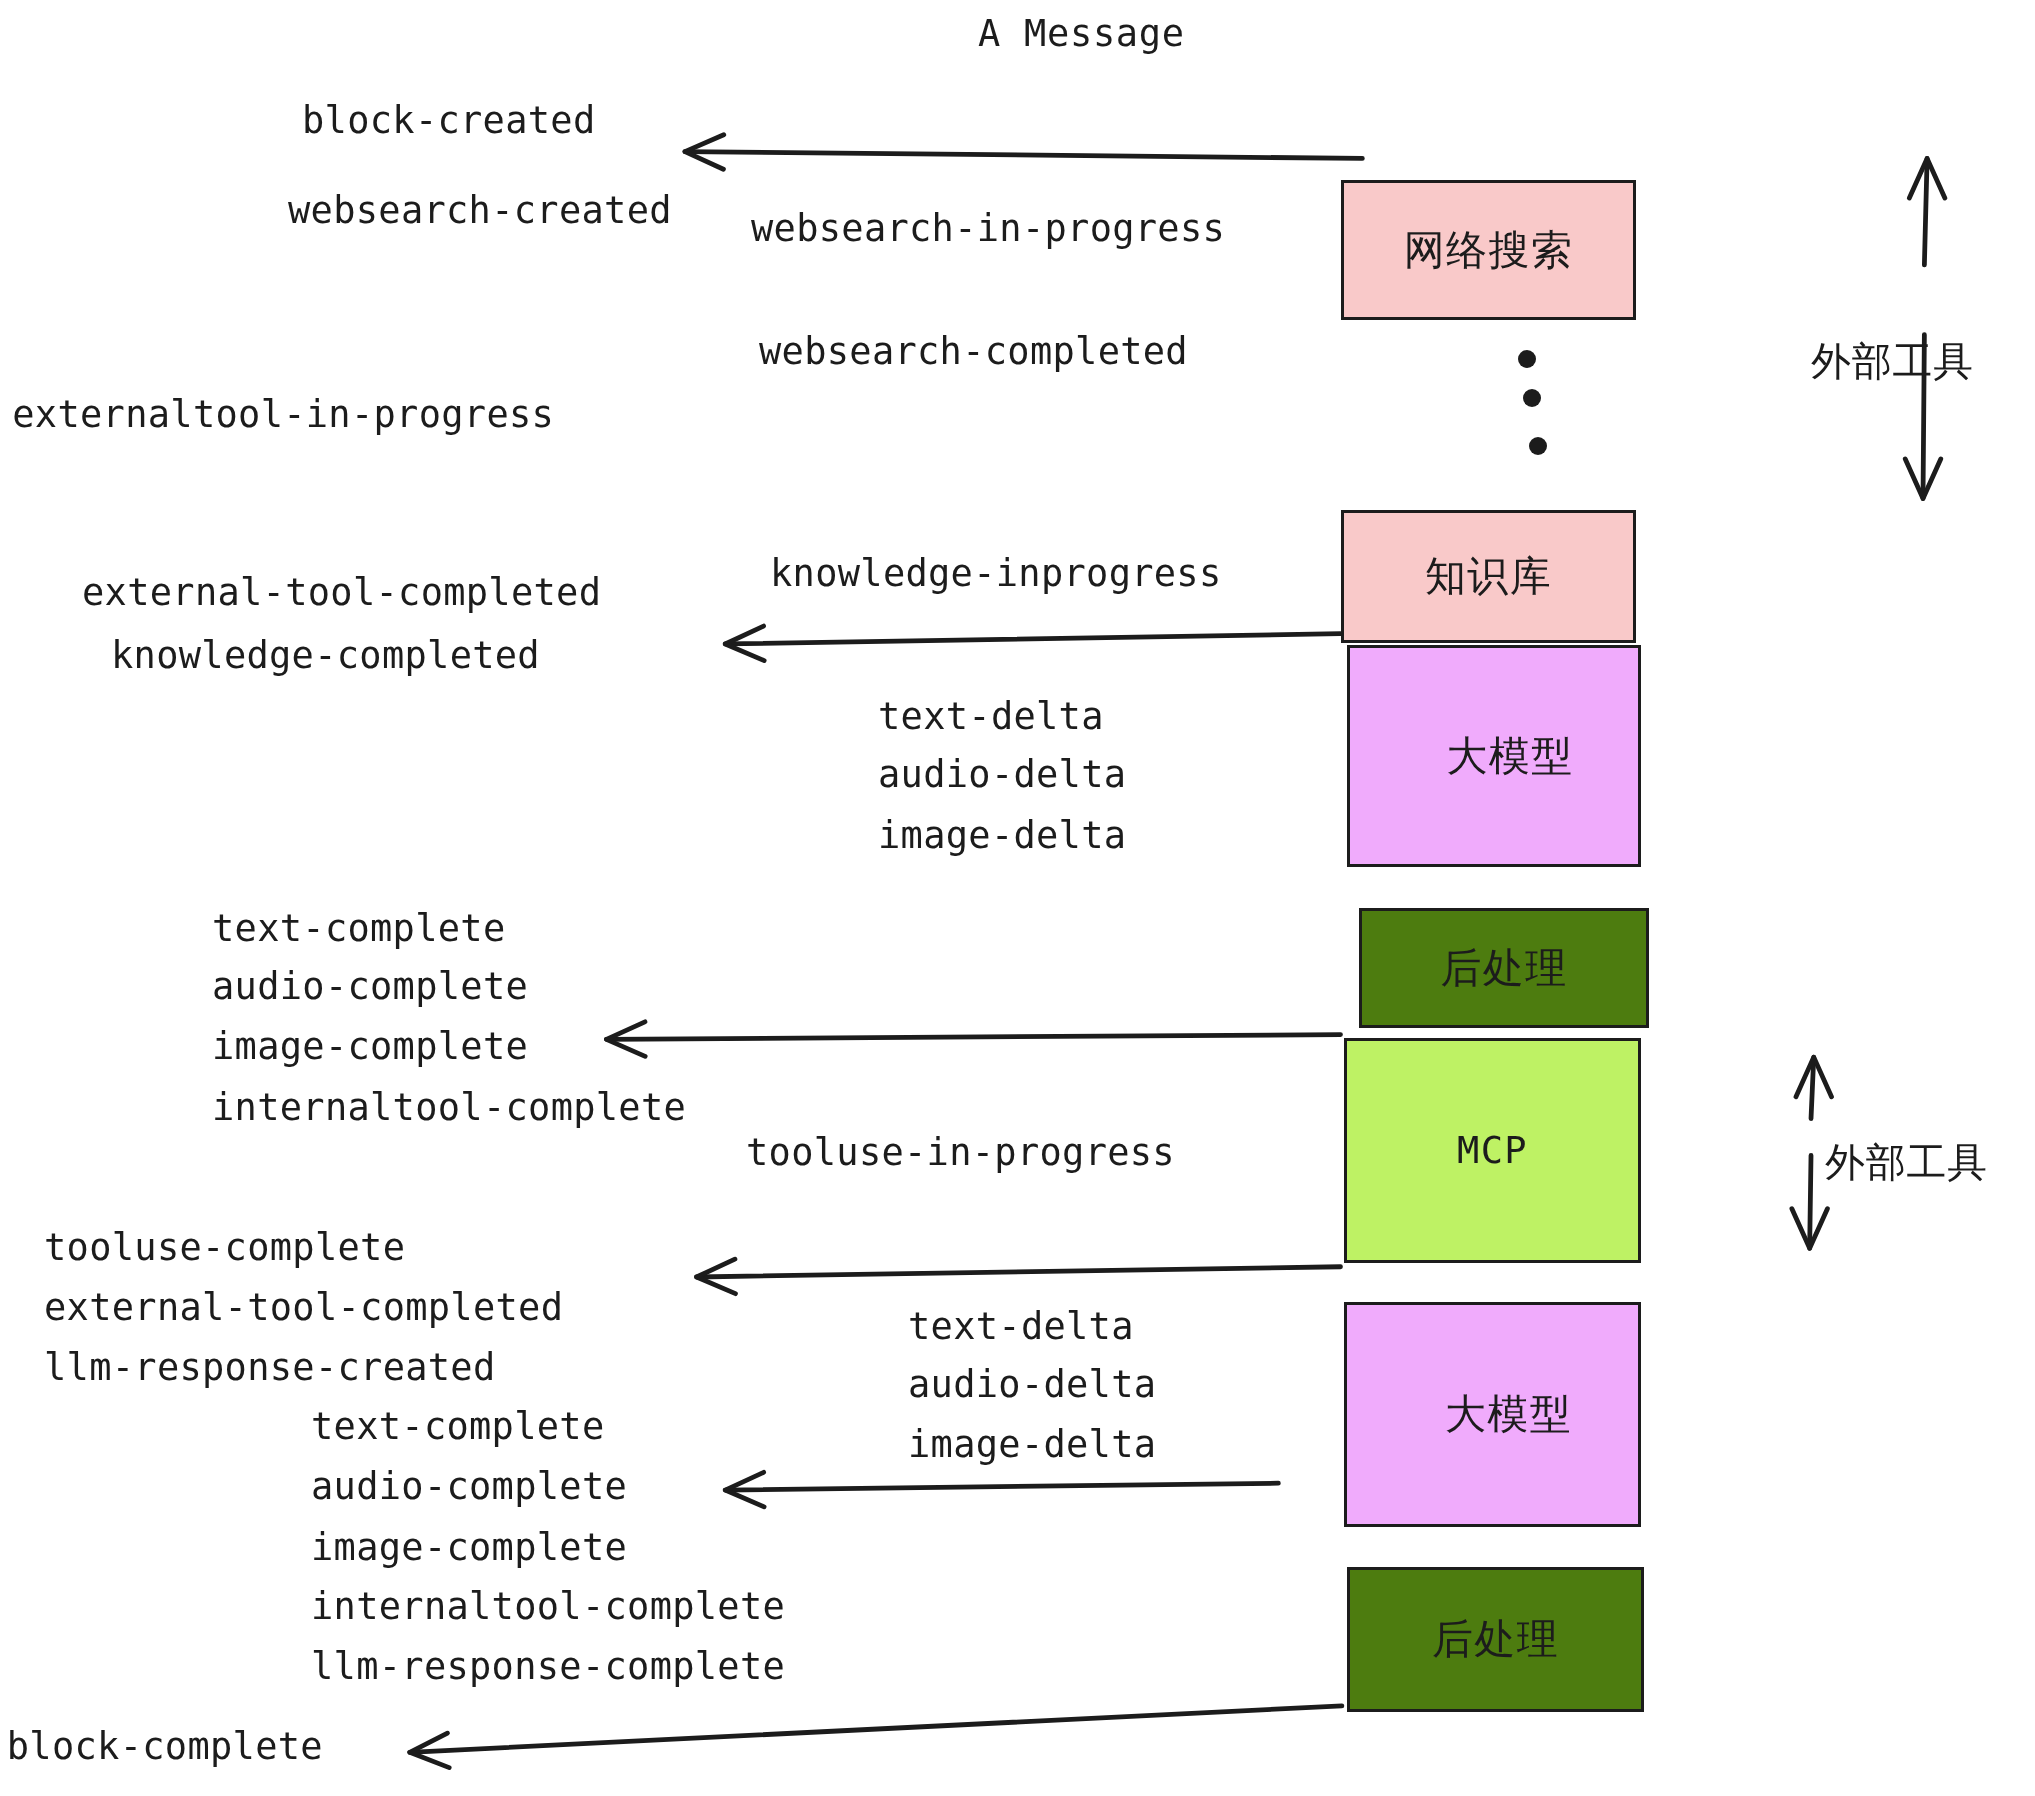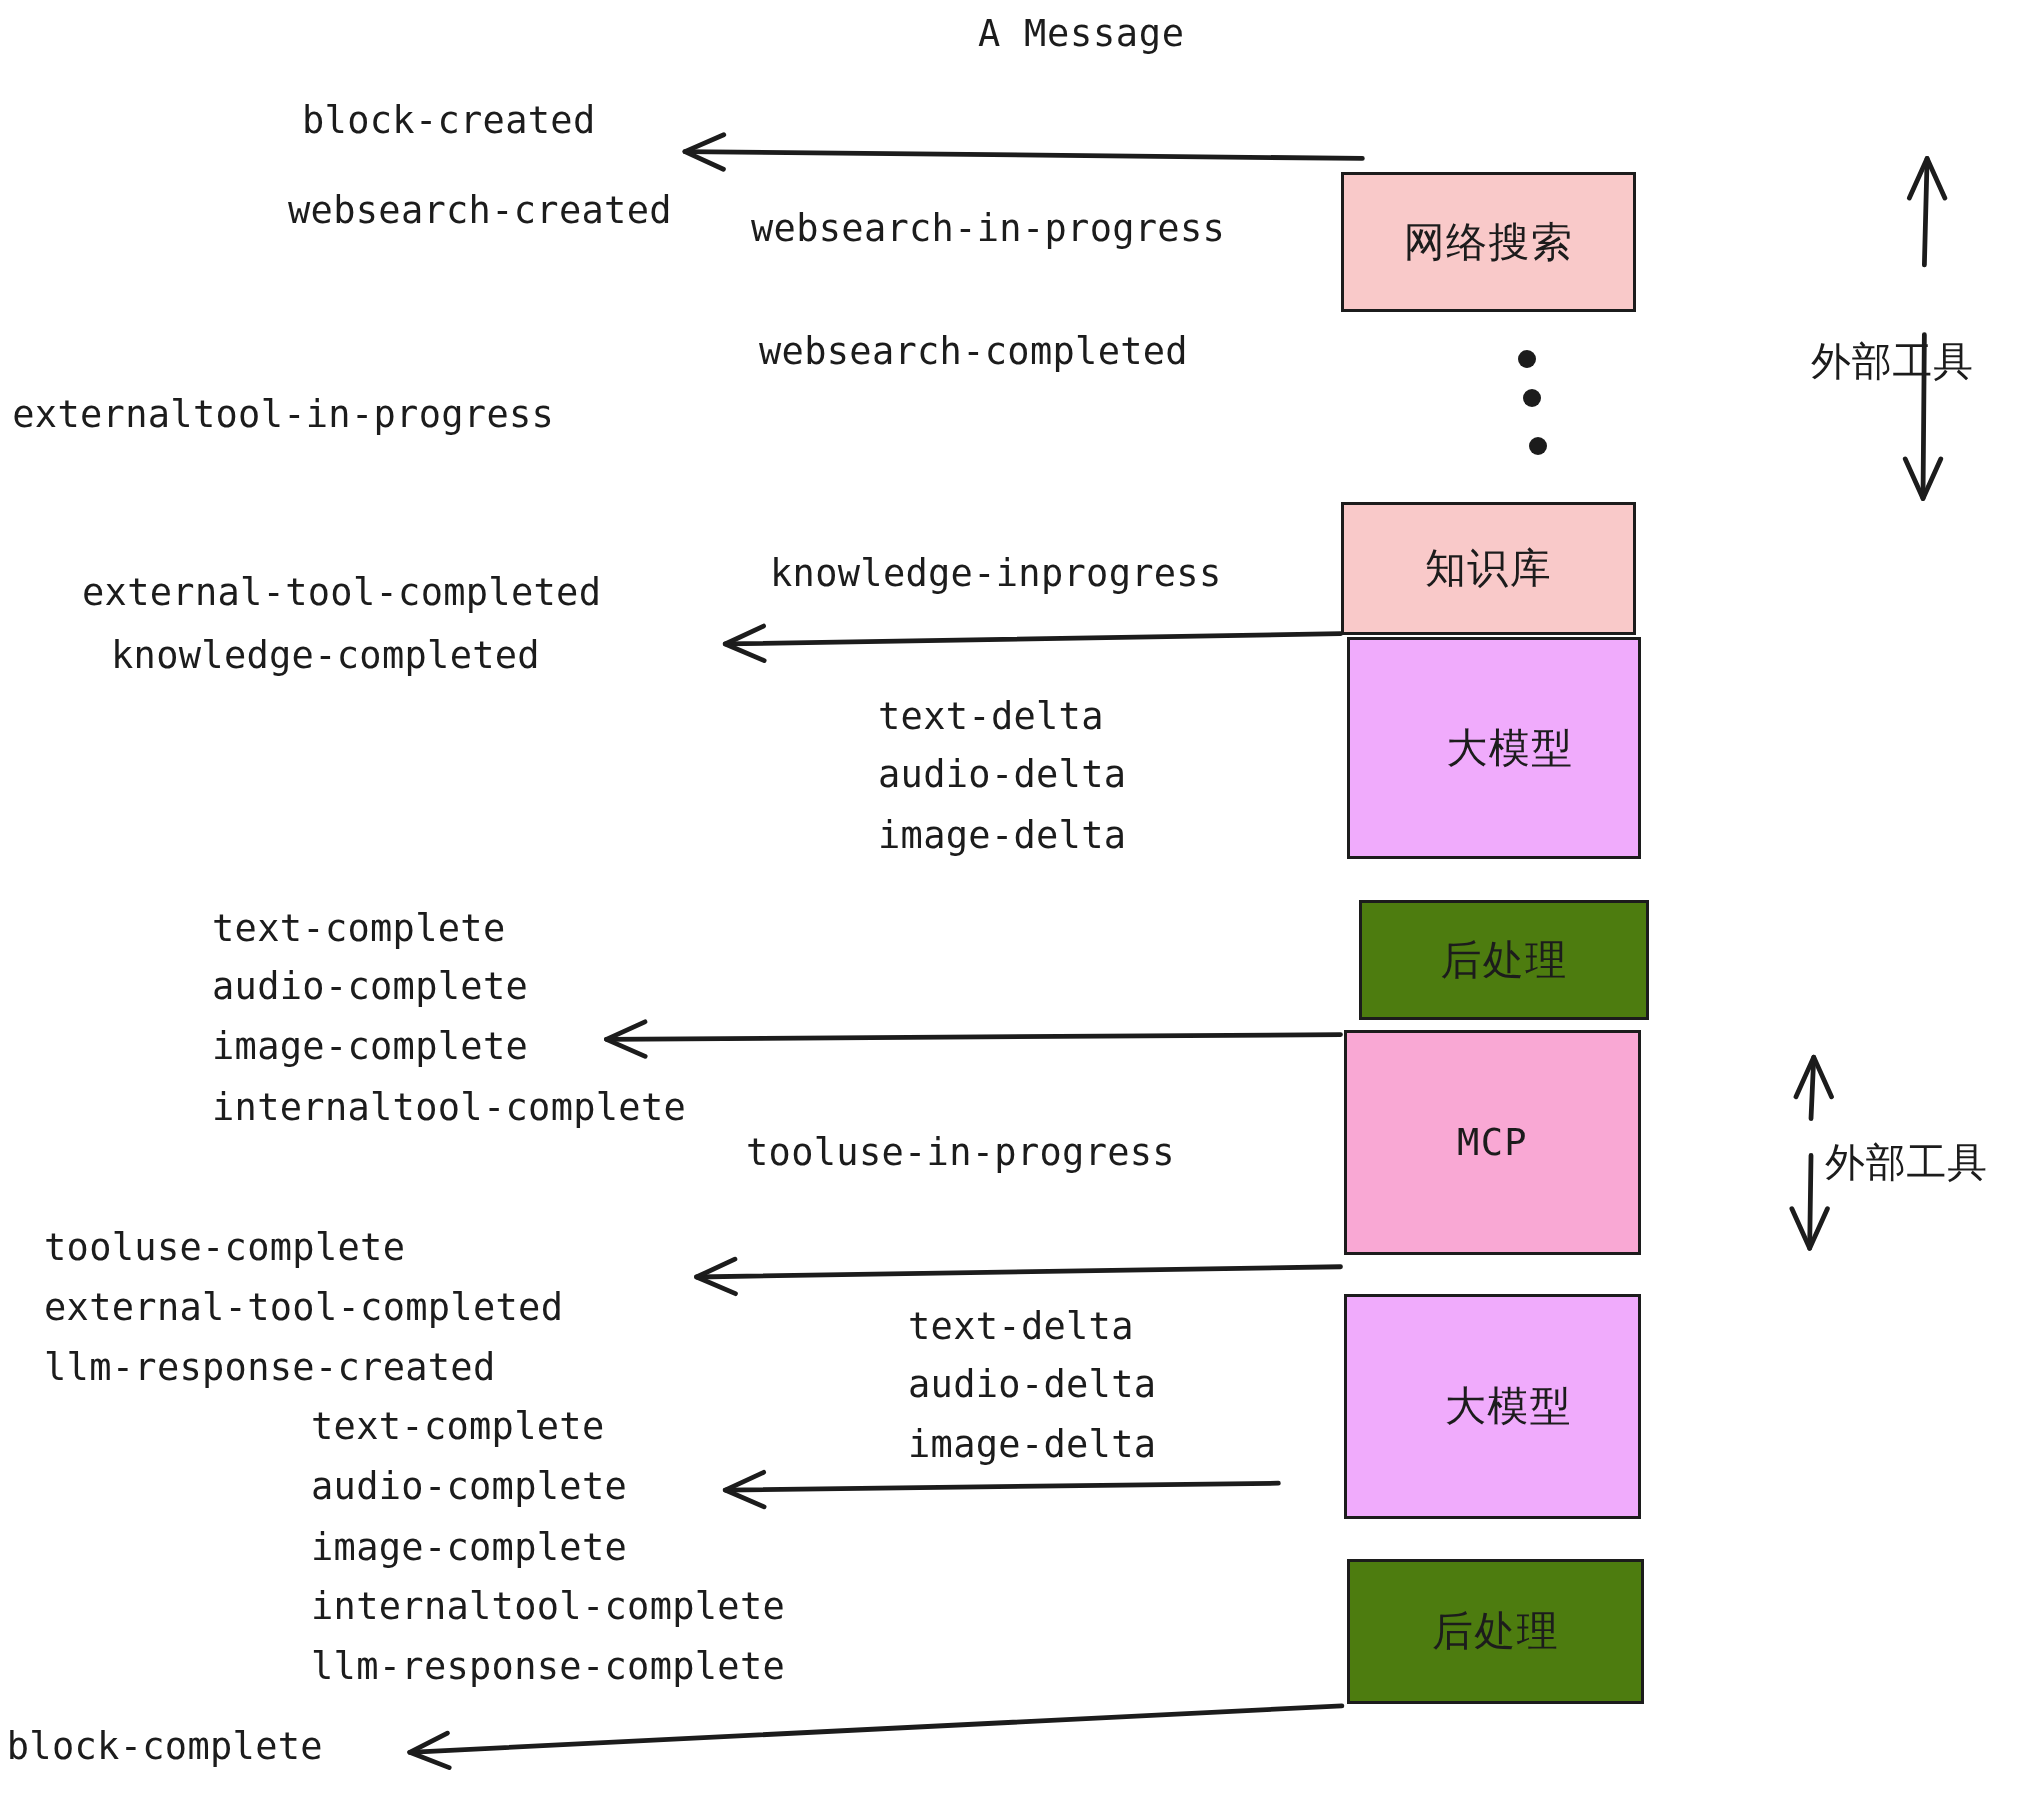--- a/index.html
+++ b/index.html
@@ -46,6 +46,7 @@
     color: #1c1c1c;
     font-size: 41px;
     letter-spacing: 1.4px;
+    margin-top: 8px;
   }
   .box.pink  { background: #f9c9c9; }
   .box.green { background: #f0abfc; padding-left: 32px; }

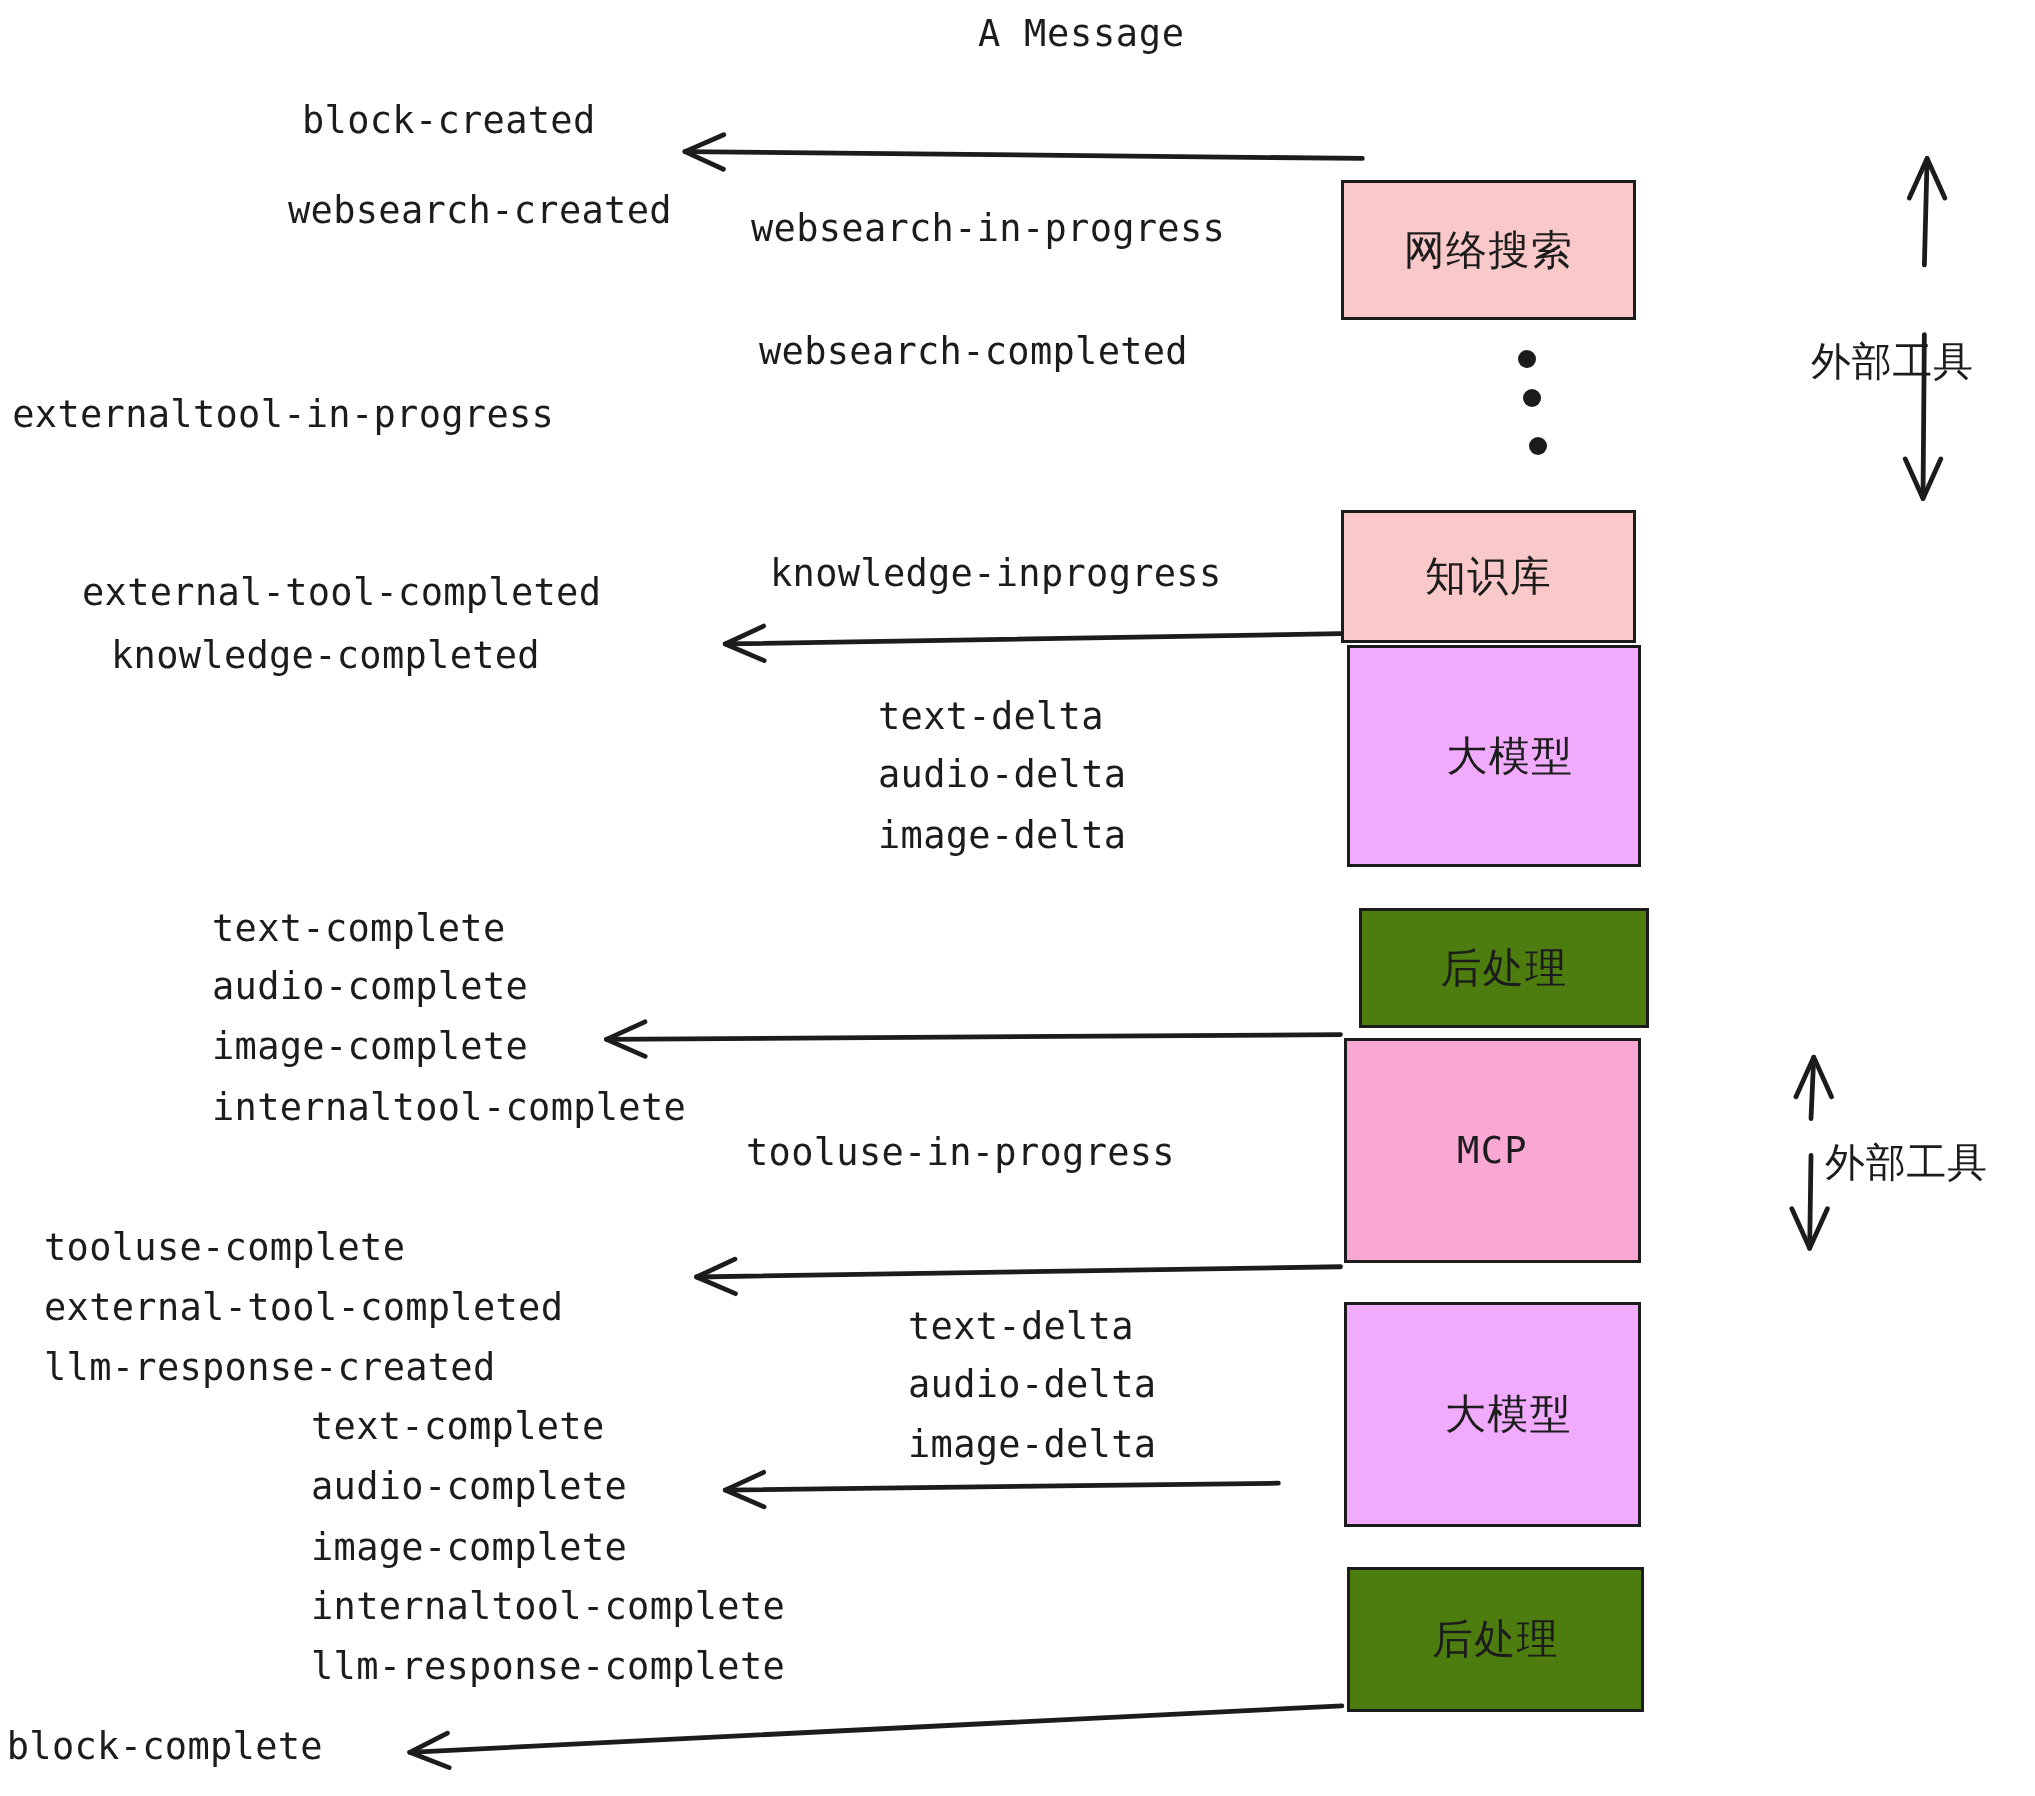--- a/index.html
+++ b/index.html
@@ -50,7 +50,7 @@
   }
   .box.pink  { background: #f9c9c9; }
   .box.green { background: #f0abfc; padding-left: 32px; }
-  .box.yellow{ background: #f9a8d4; }
+  .box.yellow{ background: #bef264; }
   .box.white { background: #4d7c0f; }
   .box.mcp   { font-family: "DejaVu Sans Mono", "Liberation Mono", monospace; font-size: 37px; }
   

